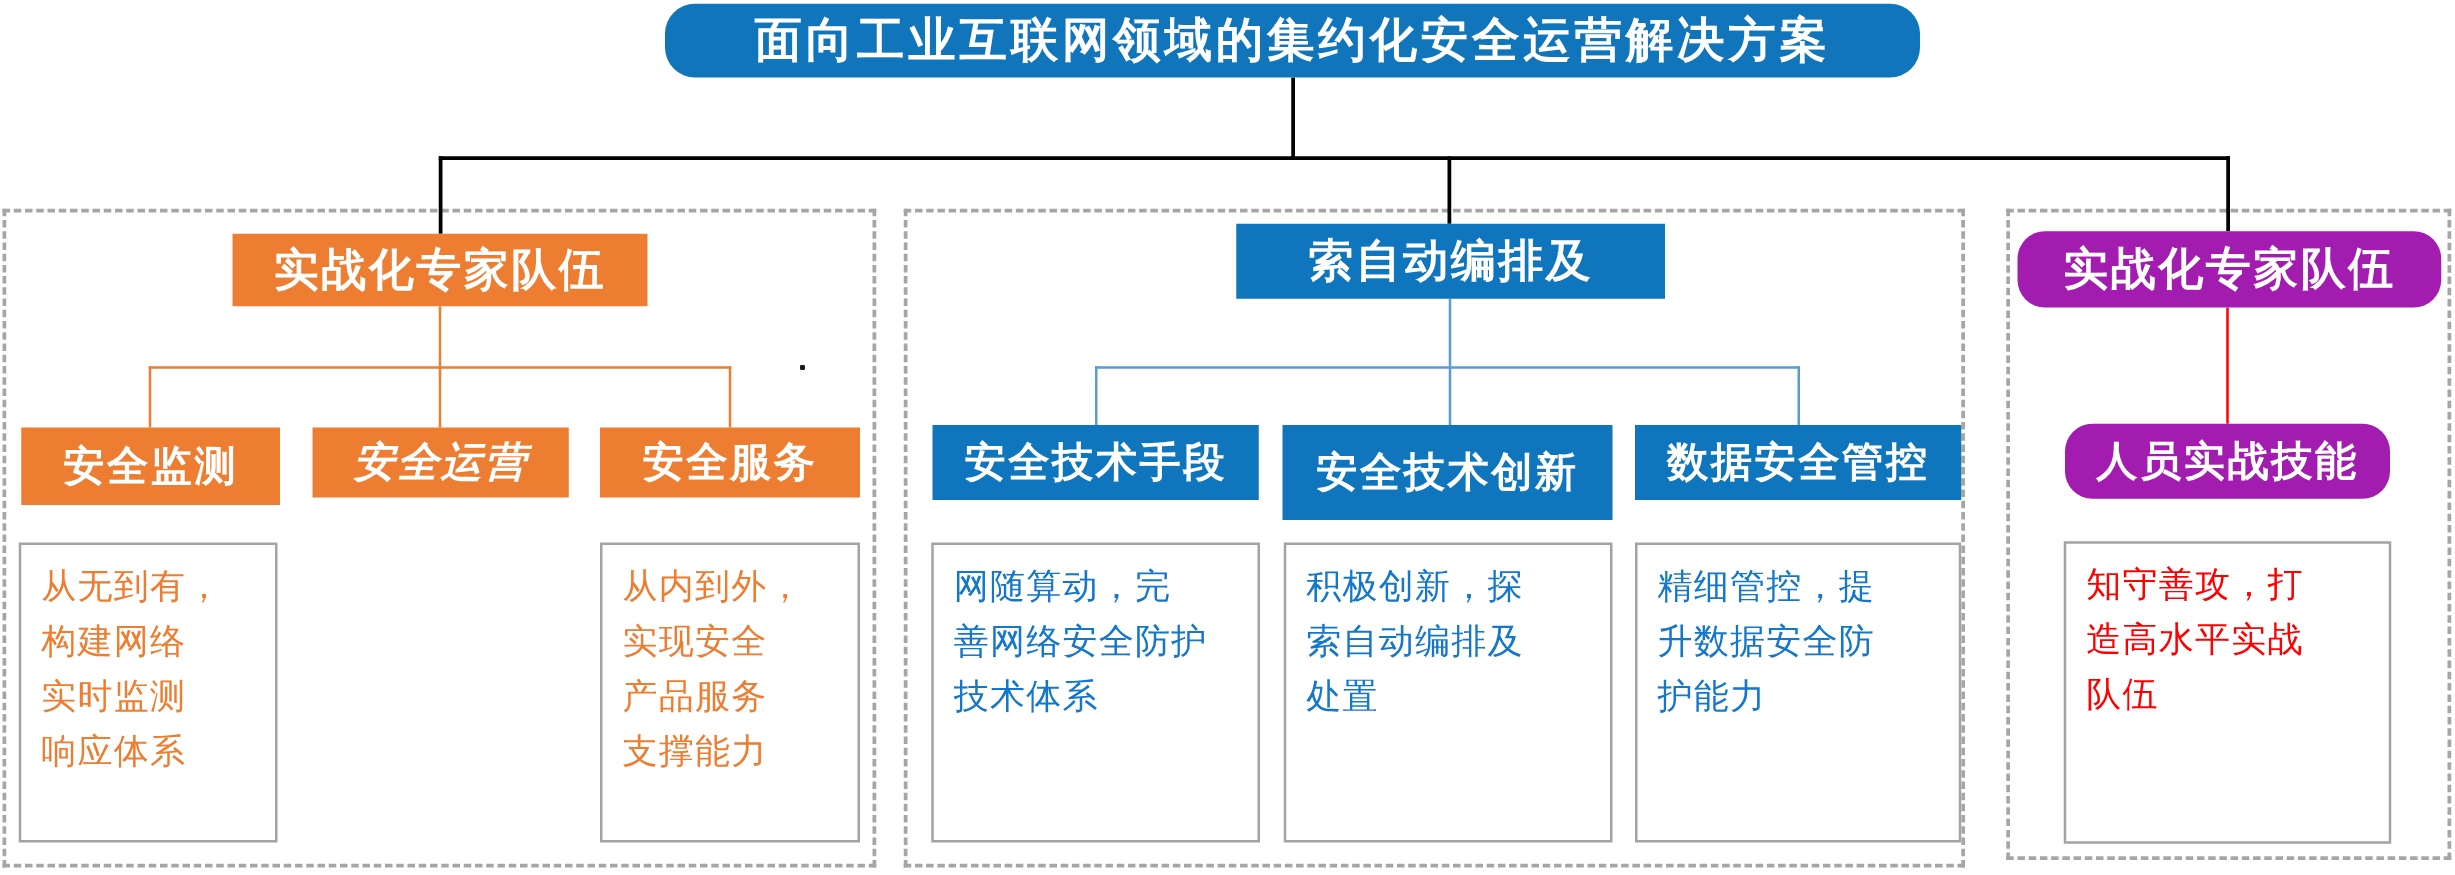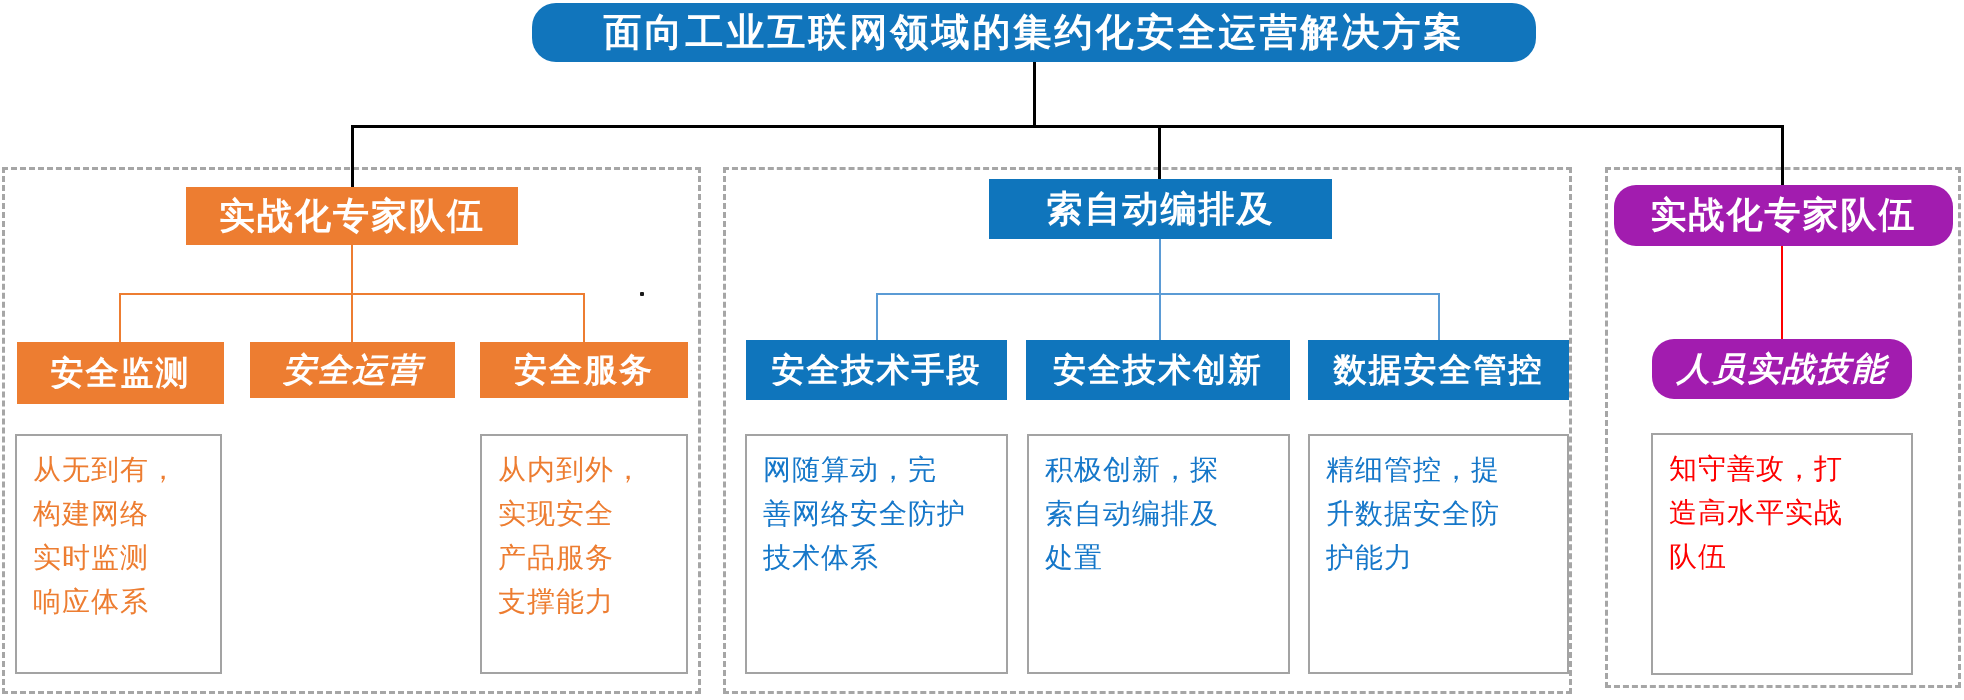--- a/index.html
+++ b/index.html
@@ -80,7 +80,7 @@
   <div class="node child orange-bg" style="left:480px;top:342px;width:208px;height:56px;">安全服务</div>
 
   <div class="node child blue-bg" style="left:746px;top:340px;width:261px;height:60px;">安全技术手段</div>
-  <div class="node child blue-bg" style="left:1026px;top:340px;width:264px;height:60px;">安全技术创新</div>
+  <div class="node child blue-bg" style="left:1026px;top:340px;width:264px;height:76px;">安全技术创新</div>
   <div class="node child blue-bg" style="left:1308px;top:340px;width:261px;height:60px;">数据安全管控</div>
 
   <div class="node child red-bg" style="left:1652px;top:339px;width:260px;height:60px;font-style:italic;">人员实战技能</div>

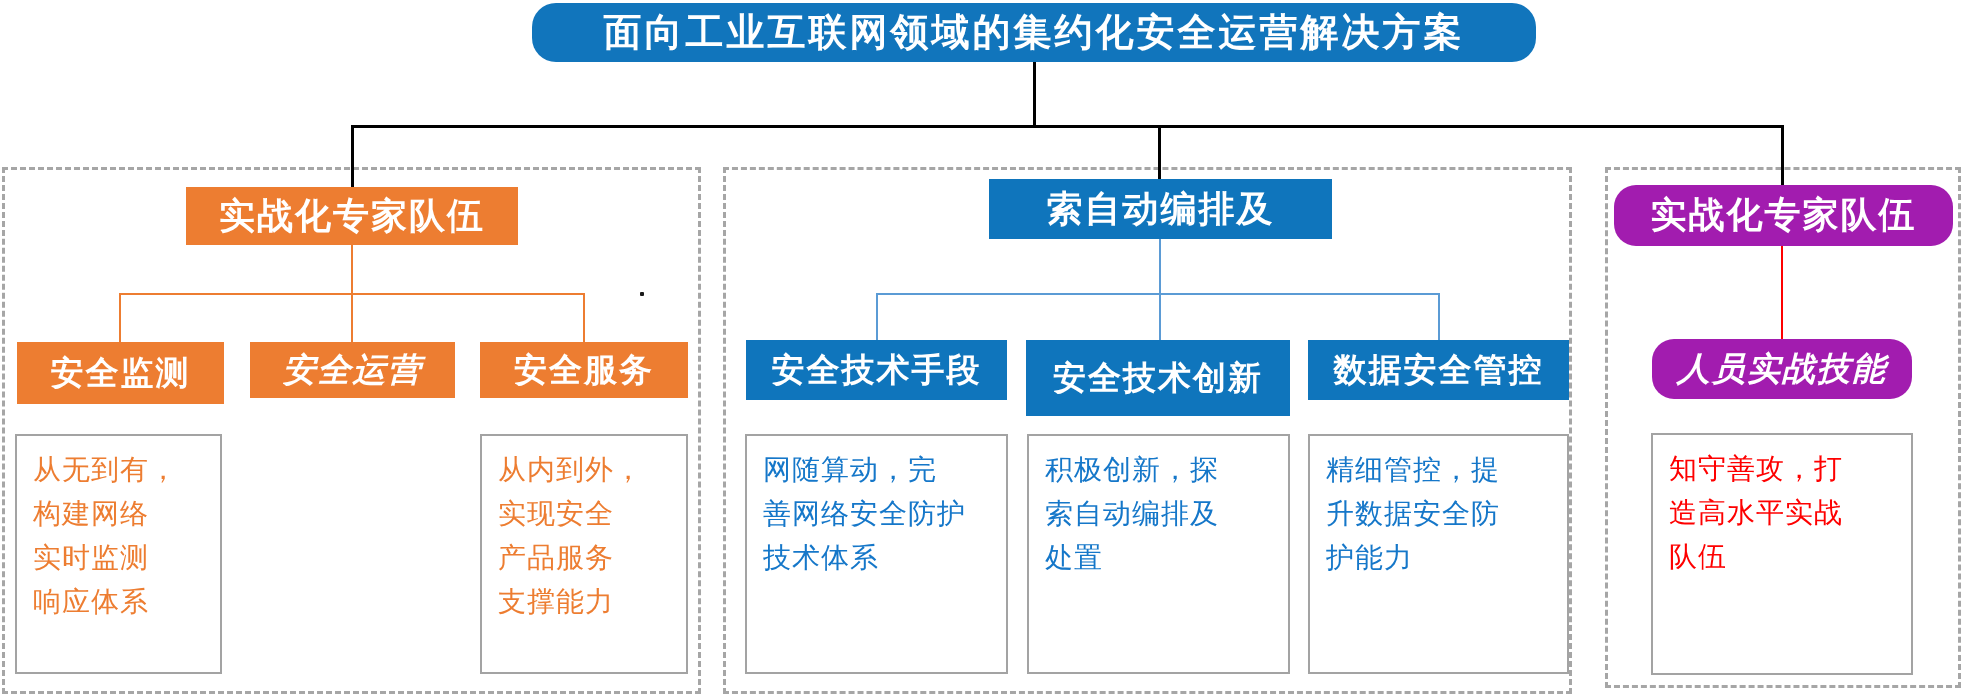--- a/index.html
+++ b/index.html
@@ -83,7 +83,7 @@
   <div class="node child blue-bg" style="left:1026px;top:340px;width:264px;height:76px;">安全技术创新</div>
   <div class="node child blue-bg" style="left:1308px;top:340px;width:261px;height:60px;">数据安全管控</div>
 
-  <div class="node child red-bg" style="left:1652px;top:339px;width:260px;height:60px;font-style:italic;">人员实战技能</div>
+  <div class="node child red-bg" style="left:1652px;top:339px;width:260px;height:60px;">人员实战技能</div>
 
   <div class="desc orange-t" style="left:15px;top:434px;width:207px;height:240px;">从无到有，
 构建网络

